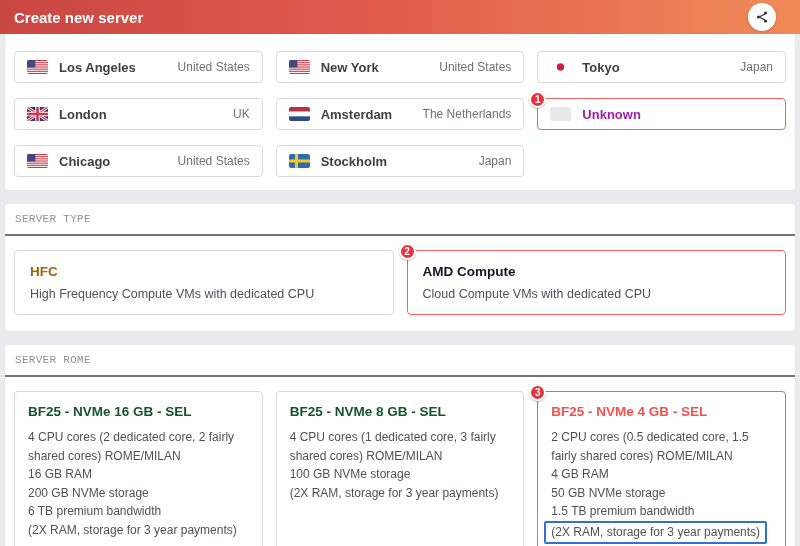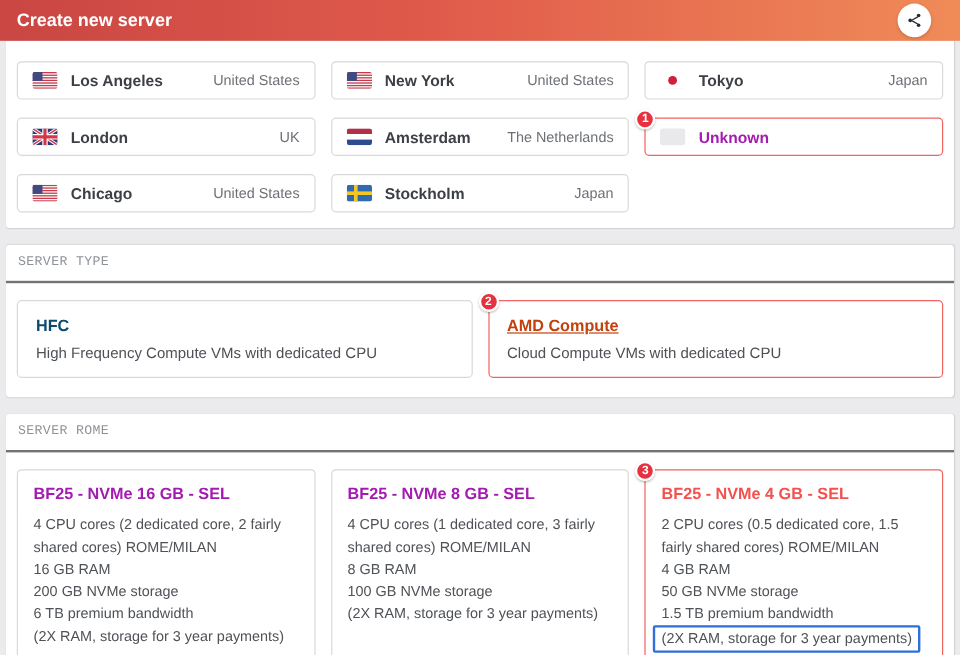--- a/index.html
+++ b/index.html
@@ -70,7 +70,7 @@
     padding: 13px 15px; position: relative; cursor: pointer; background: #fff;
   }
   .type-card.selected { border-color: #f2625f; }
-  .type-name { font-size: 13.5px; font-weight: bold; color: #0c4a6e; margin-bottom: 8px; }
+  .type-name { font-size: 13.5px; font-weight: bold; color: #a16207; margin-bottom: 8px; }
   .type-card.selected .type-name { color: #c2410c; text-decoration: underline; }
   .type-desc { font-size: 12.5px; color: #4e5257; }
   

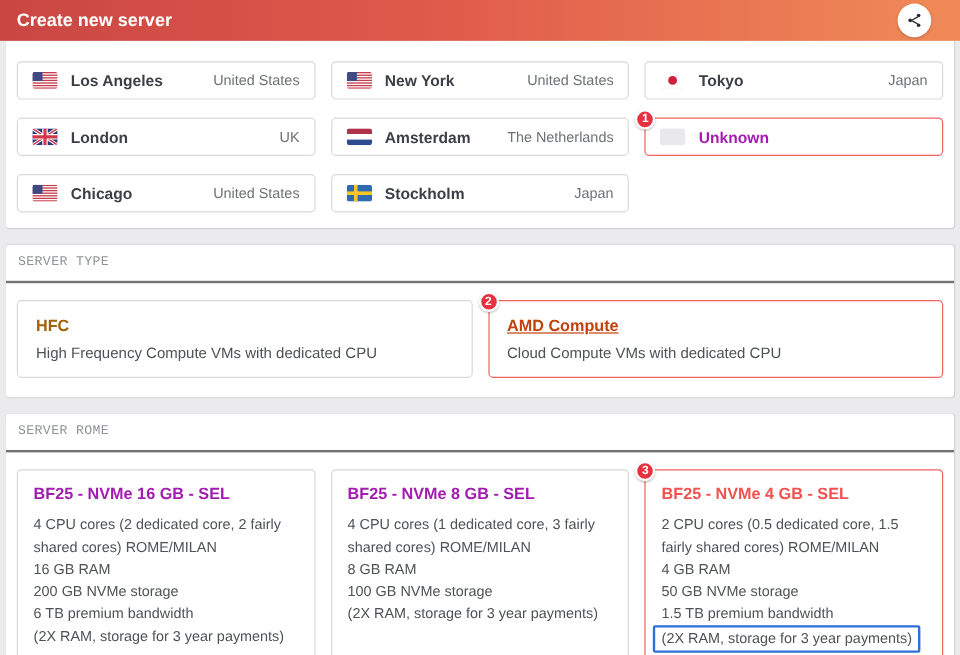--- a/index.html
+++ b/index.html
@@ -71,7 +71,7 @@
   }
   .type-card.selected { border-color: #f2625f; }
   .type-name { font-size: 13.5px; font-weight: bold; color: #a16207; margin-bottom: 8px; }
-  .type-card.selected .type-name { color: #c2410c; text-decoration: underline; }
+  .type-card.selected .type-name { color: #0f172a; }
   .type-desc { font-size: 12.5px; color: #4e5257; }
   
   .size-grid { display: grid; grid-template-columns: repeat(3, 1fr); gap: 13px; }

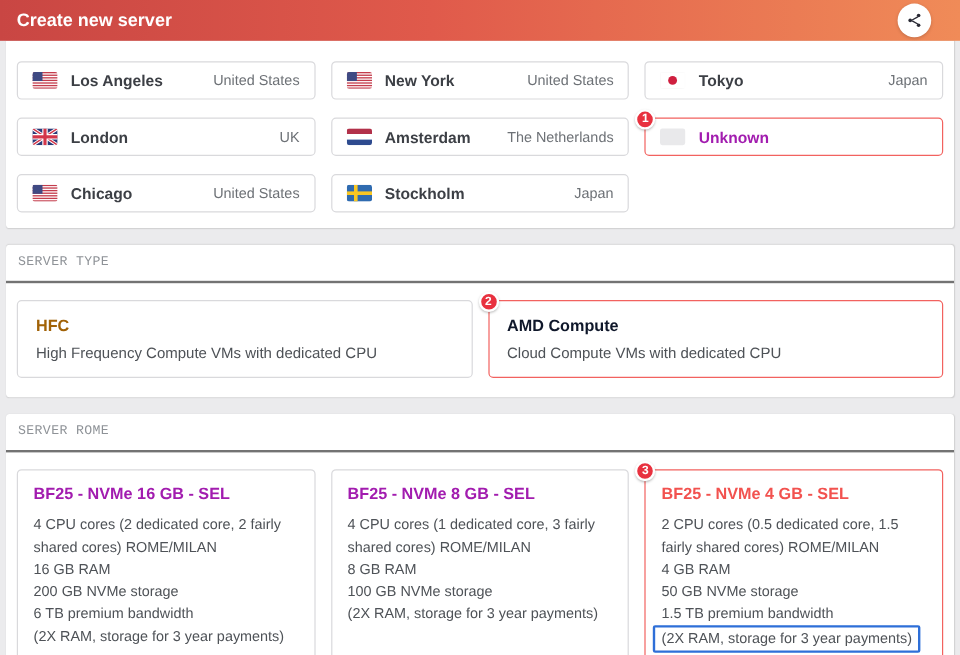--- a/index.html
+++ b/index.html
@@ -82,7 +82,7 @@
   }
   .size-card.selected { border-color: #f2625f; }
   .size-body { padding: 12px 13px 11px; flex: 1; }
-  .size-name { font-size: 13.5px; font-weight: bold; color: #a21caf; margin-bottom: 9px; }
+  .size-name { font-size: 13.5px; font-weight: bold; color: #14532d; margin-bottom: 9px; }
   .size-card.selected .size-name { color: #f2524f; }
   .size-spec { font-size: 12px; color: #4e5257; line-height: 1.55; }
   .size-footer {

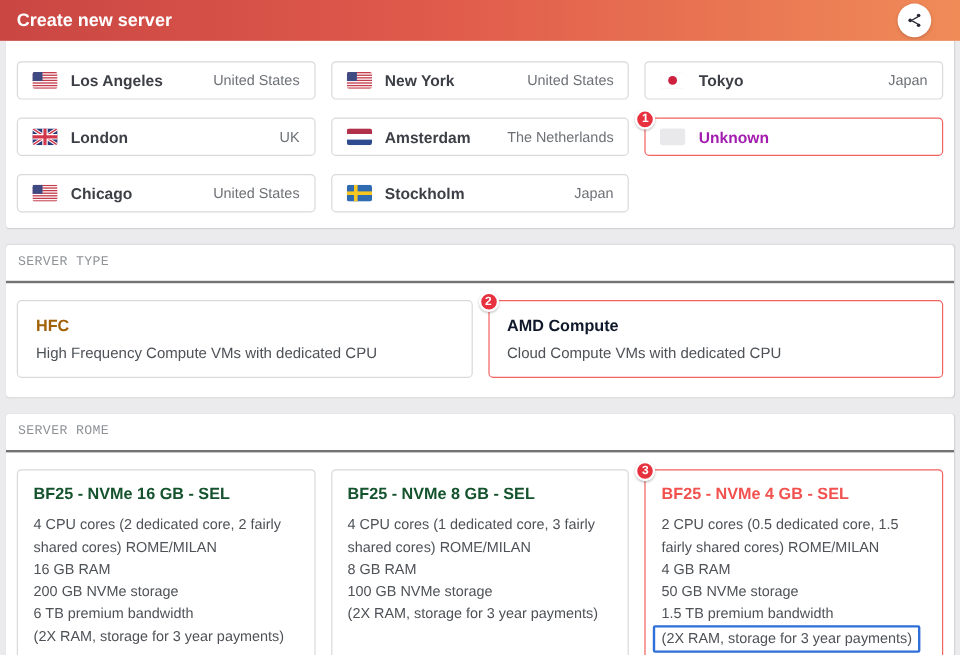--- a/index.html
+++ b/index.html
@@ -262,7 +262,6 @@
         <div class="size-body">
           <div class="size-name">BF25 - NVMe 8 GB - SEL</div>
           <div class="size-spec">4 CPU cores (1 dedicated core, 3 fairly shared cores) ROME/MILAN</div>
-          <div class="size-spec">8 GB RAM</div>
           <div class="size-spec">100 GB NVMe storage</div>
           <div class="size-spec">(2X RAM, storage for 3 year payments)</div>
         </div>

